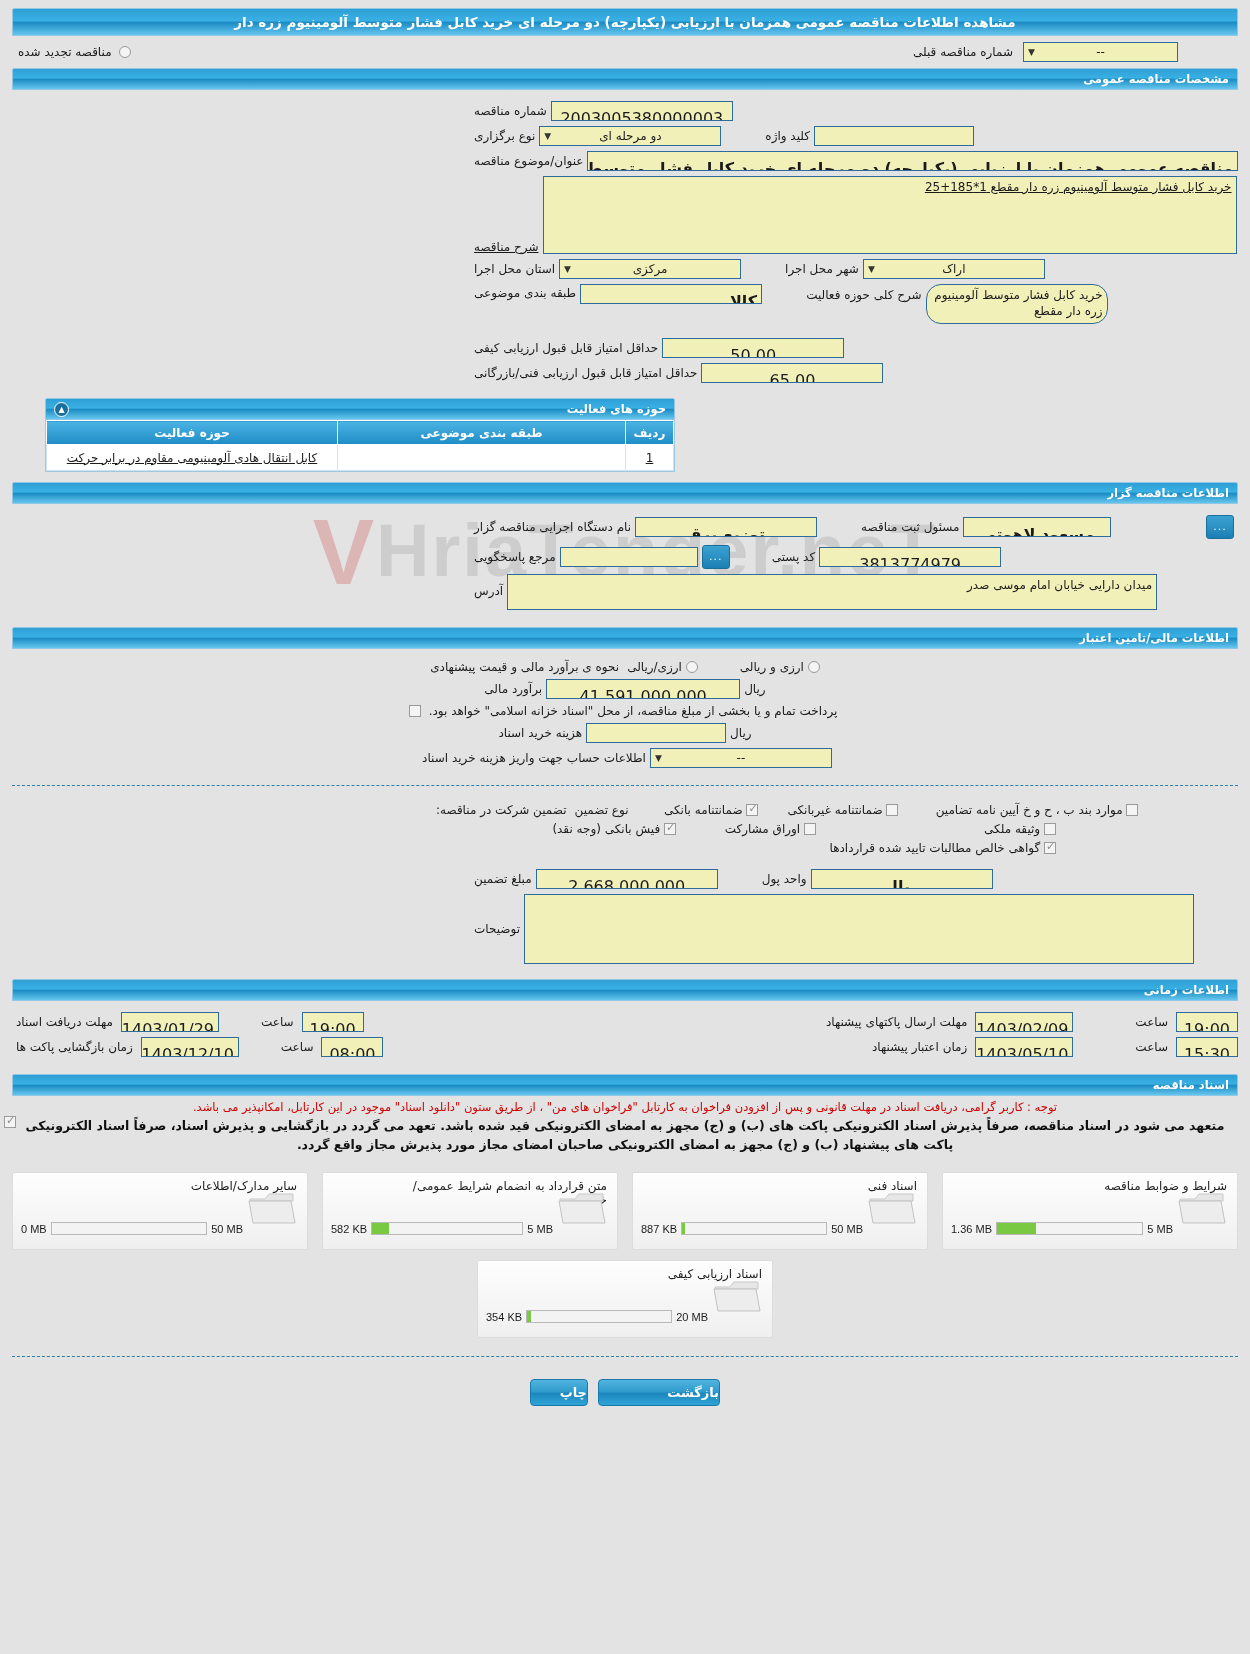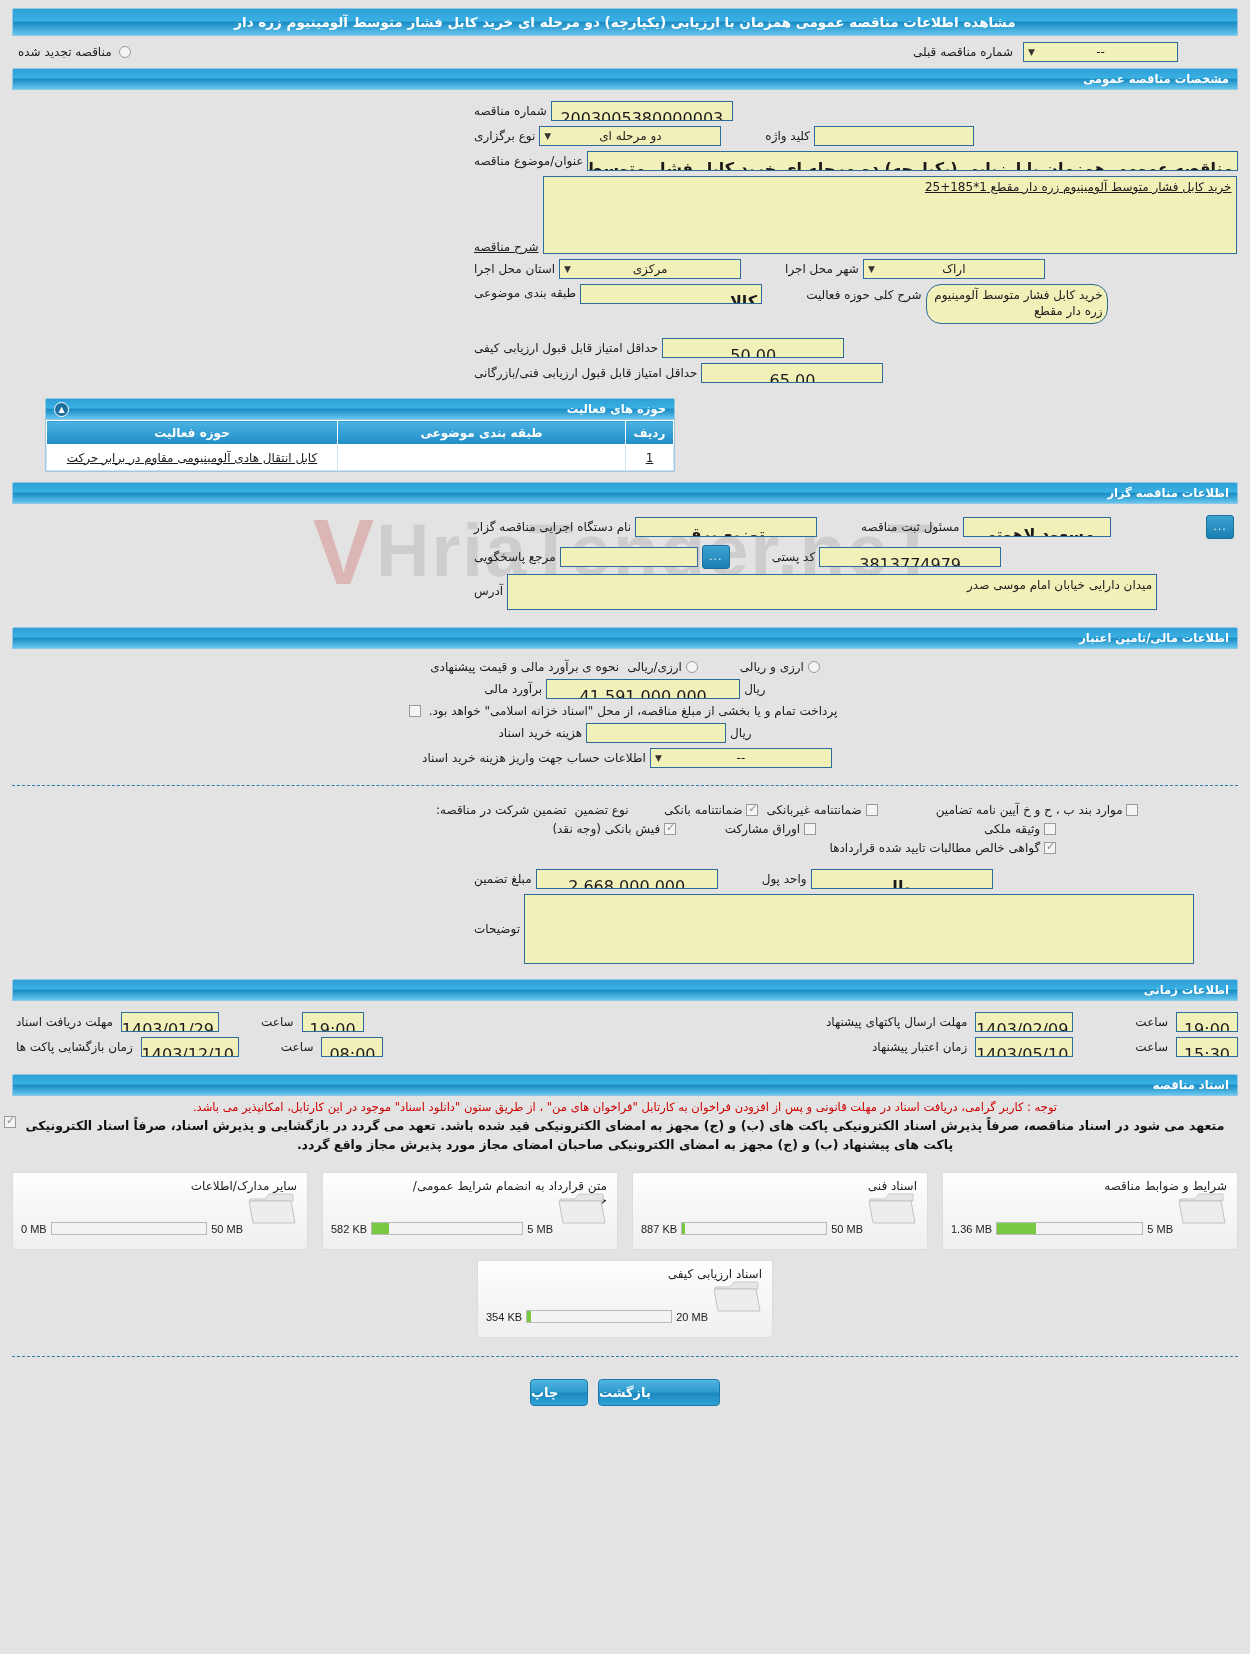--- a/index.html
+++ b/index.html
@@ -478,7 +478,7 @@
           <span class="chk"></span>
           <span>موارد بند ب ، ح و خ آیین نامه تضامین</span>
         </span>
-        <span class="lbl" style="width:140px; text-align:left;">
+        <span class="lbl" style="width:140px; text-align:right;">
           <span class="chk"></span>
           <span>ضمانتنامه غیربانکی</span>
         </span>

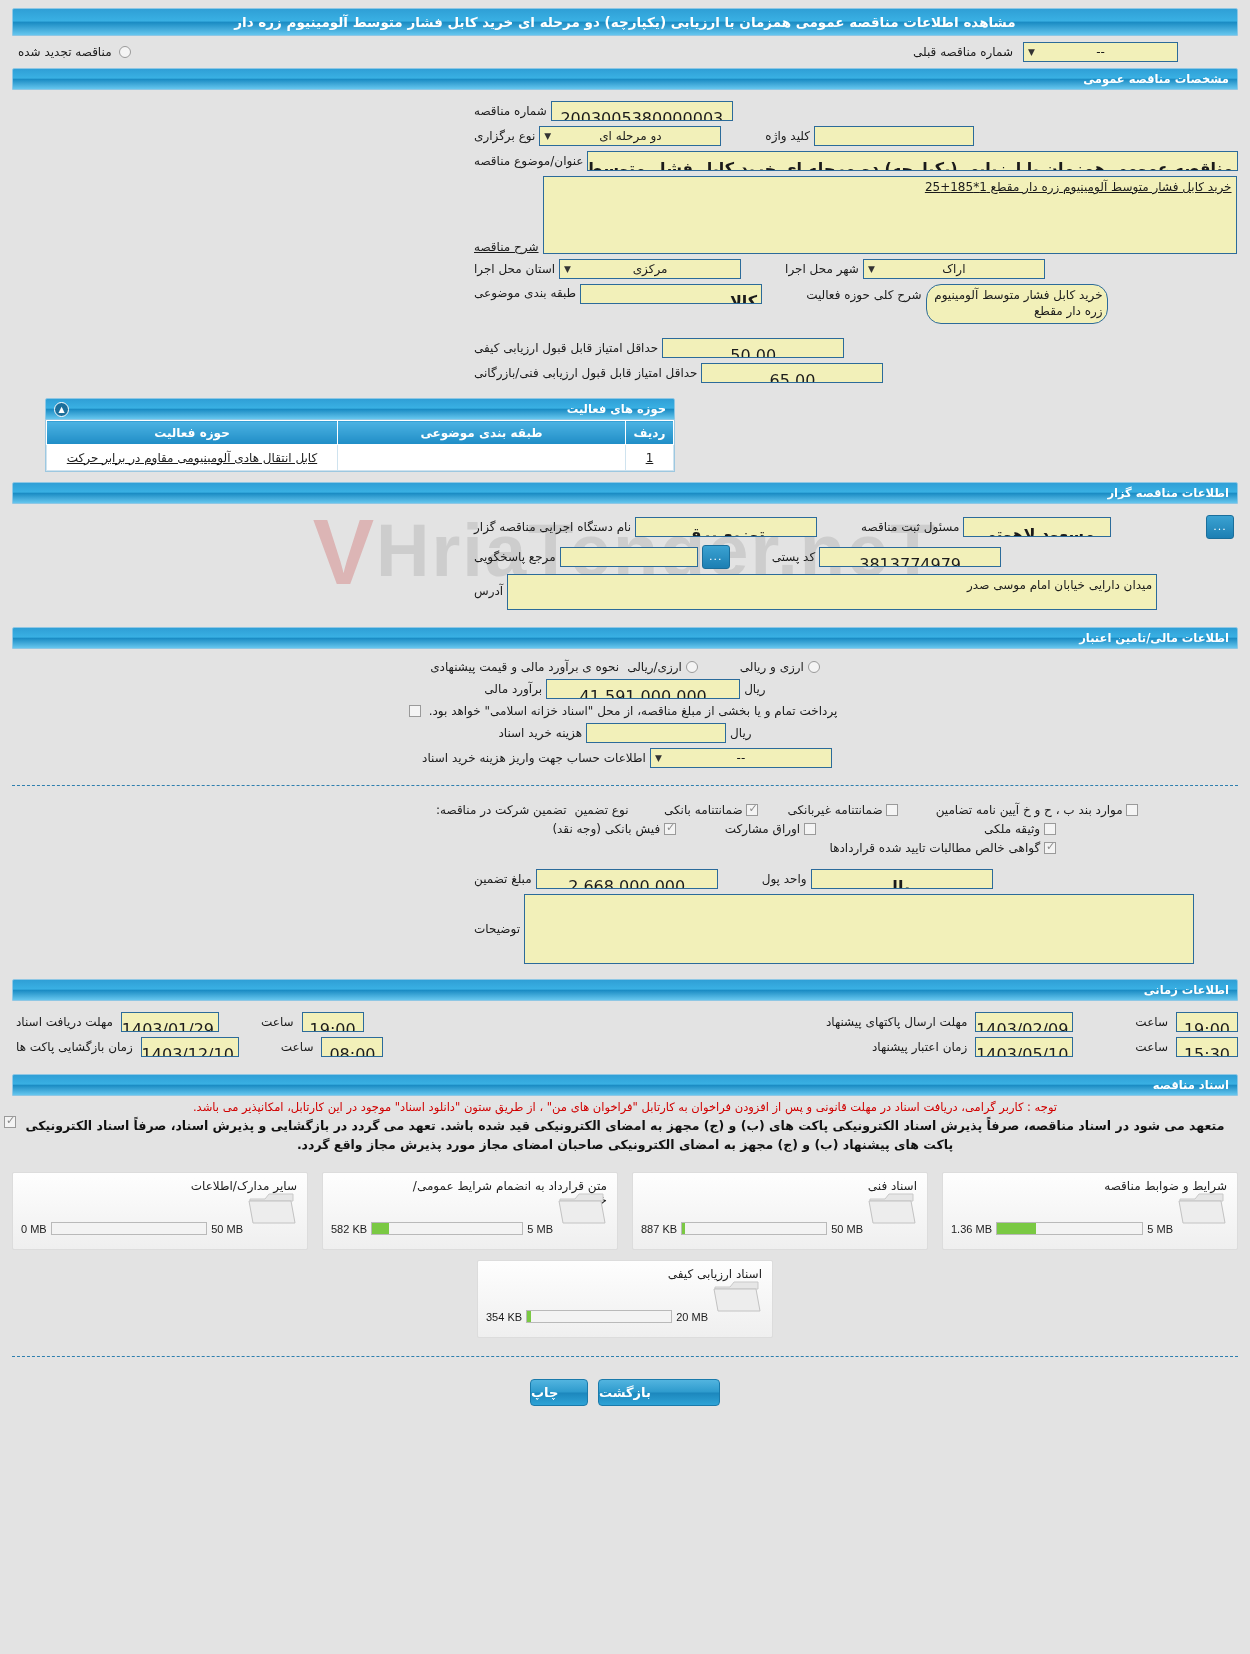--- a/index.html
+++ b/index.html
@@ -267,7 +267,7 @@
     font-size: 13px;
     font-weight: bold;
     padding: 5px 0;
-    text-align: left;
+    text-align: right;
   }
   .note-red {
     color: #d00000;

